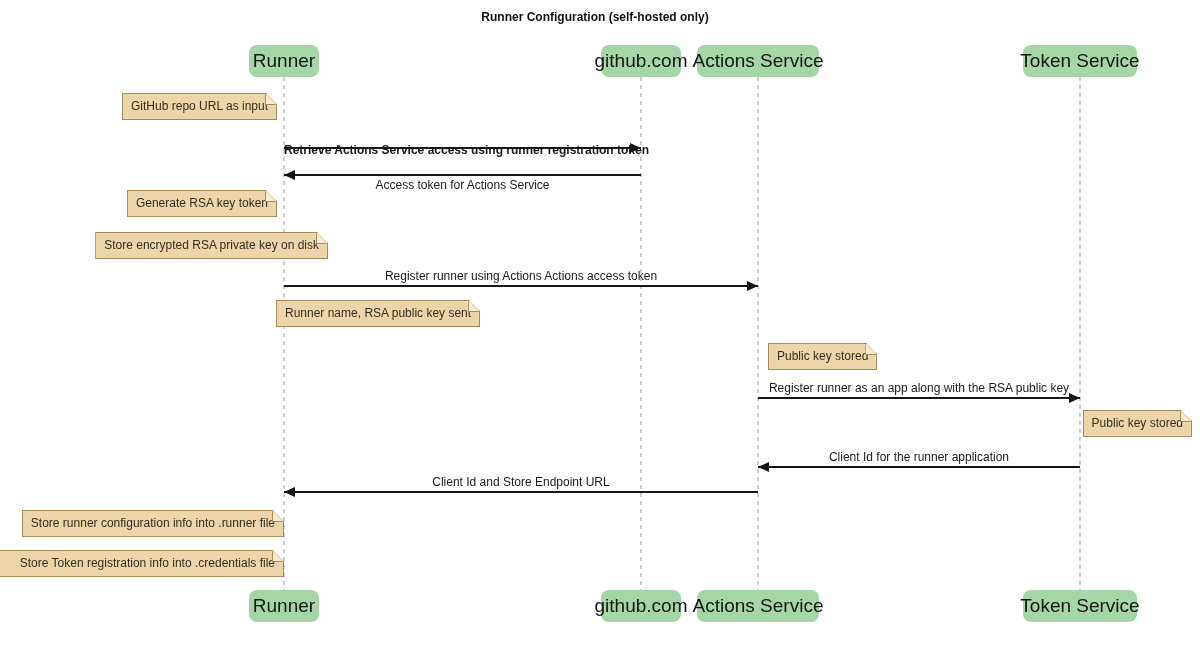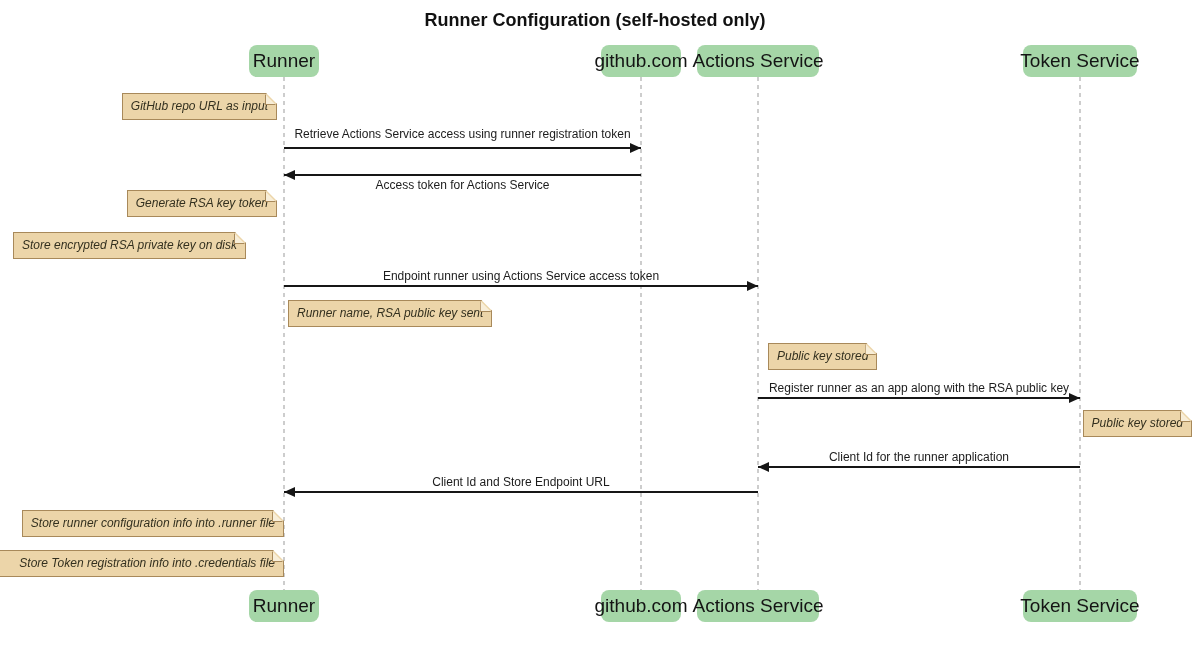--- a/index.html
+++ b/index.html
@@ -16,7 +16,7 @@
     position: absolute;
     top: 10px; left: 0; width: 1190px;
     text-align: center;
-    font-size: 18px;
+    font-size: 12px;
     font-weight: bold;
     color: #111111;
   }

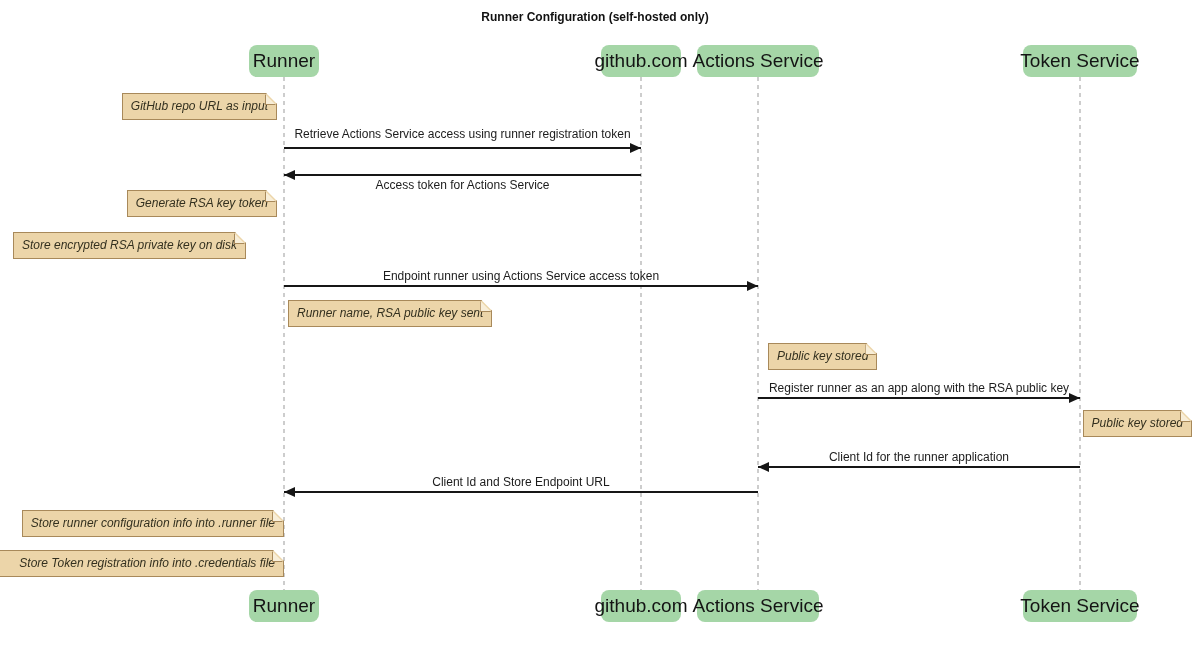--- a/index.html
+++ b/index.html
@@ -70,7 +70,6 @@
     padding: 5px 8px 5px 8px;
     white-space: nowrap;
     clip-path: polygon(0 0, calc(100% - 11px) 0, 100% 11px, 100% 100%, 0 100%);
-    font-style: italic;
   }
   .note::after {
     content: "";

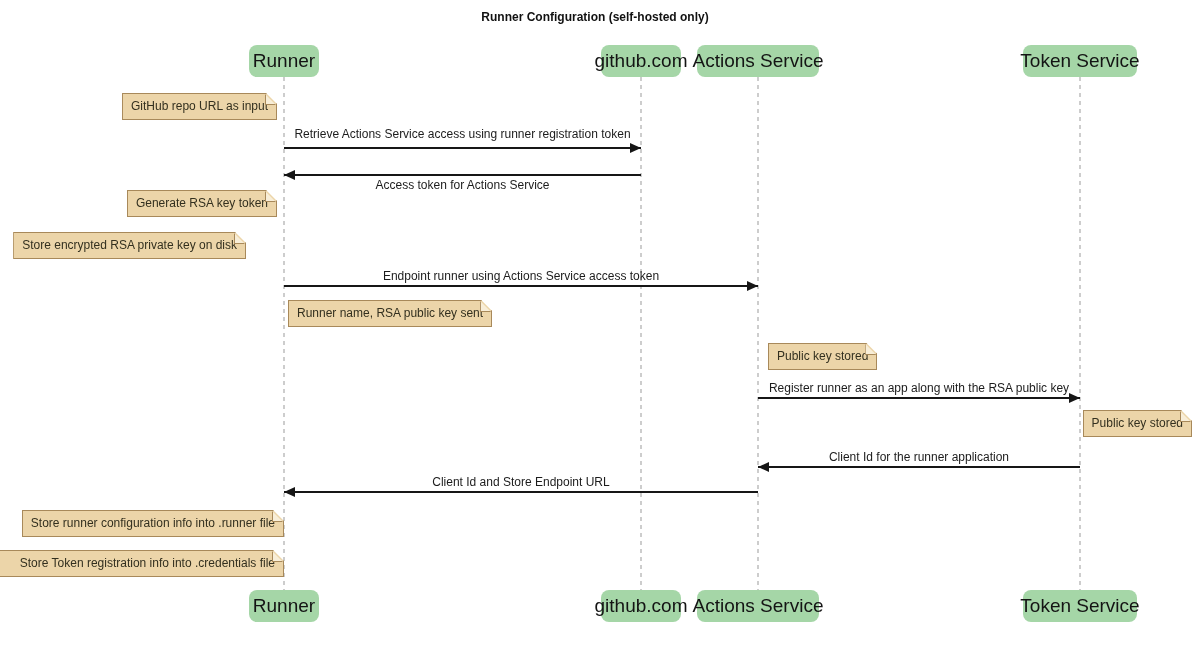--- a/index.html
+++ b/index.html
@@ -101,7 +101,7 @@
       <div class="pbox" style="left: 601px; top: 590px; width: 80px; height: 32px;">github.com</div>
       <div class="pbox" style="left: 697px; top: 590px; width: 122px; height: 32px;">Actions Service</div>
       <div class="pbox" style="left: 1023px; top: 590px; width: 114px; height: 32px;">Token Service</div>
-      <div class="msg-label" style="left: 284px; width: 357px; top: 127px;">Retrieve Actions Service access using runner registration token</div>
+      <div class="msg-label" style="left: 284px; width: 357px; top: 143px; font-weight: bold;">Retrieve Actions Service access using runner registration token</div>
       <div class="msg-line" style="left: 284px; width: 357px; top: 147px;"></div>
       <div class="arrowhead right" style="top: 143px; left: 630px;"></div>
       <div class="msg-label" style="left: 284px; width: 357px; top: 158px; margin-top: 20px;">Access token for Actions Service</div>

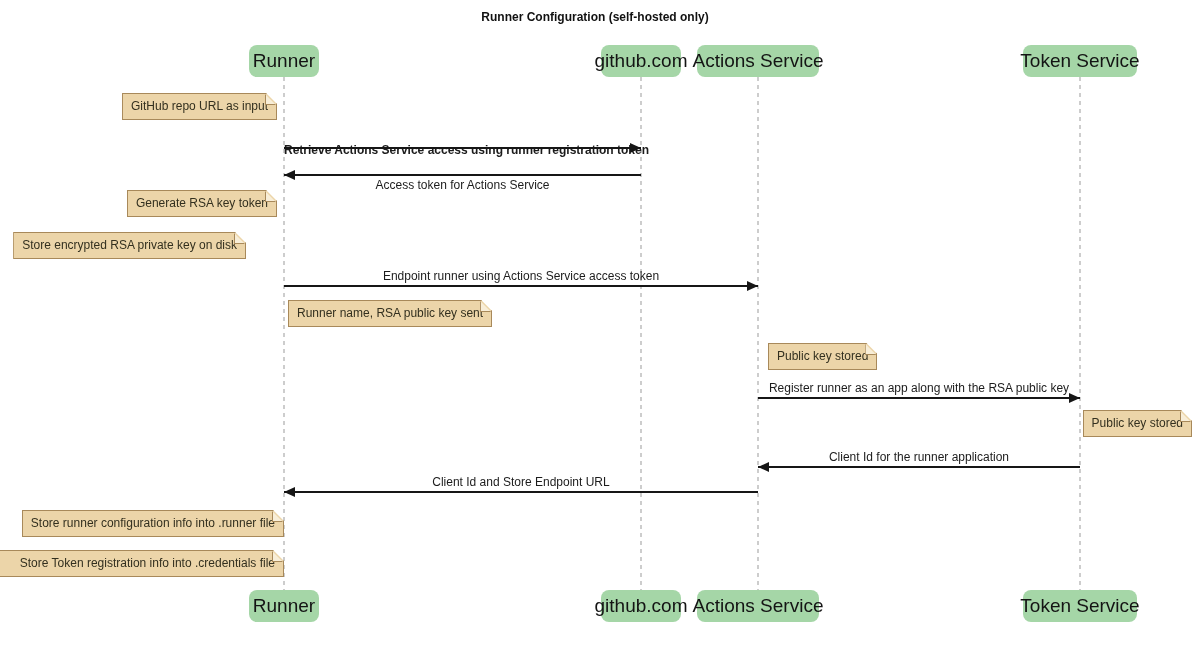--- a/index.html
+++ b/index.html
@@ -121,7 +121,7 @@
       <div class="arrowhead left" style="top: 487px; left: 284px;"></div>
       <div class="note" style="top: 93px; right: 923px;">GitHub repo URL as input</div>
       <div class="note" style="top: 190px; right: 923px;">Generate RSA key token</div>
-      <div class="note" style="top: 232px; right: 954px;">Store encrypted RSA private key on disk</div>
+      <div class="note" style="top: 232px; right: 872px;">Store encrypted RSA private key on disk</div>
       <div class="note" style="top: 300px; left: 288px;">Runner name, RSA public key sent</div>
       <div class="note" style="top: 343px; left: 768px;">Public key stored</div>
       <div class="note" style="top: 410px; right: 8px;">Public key stored</div>

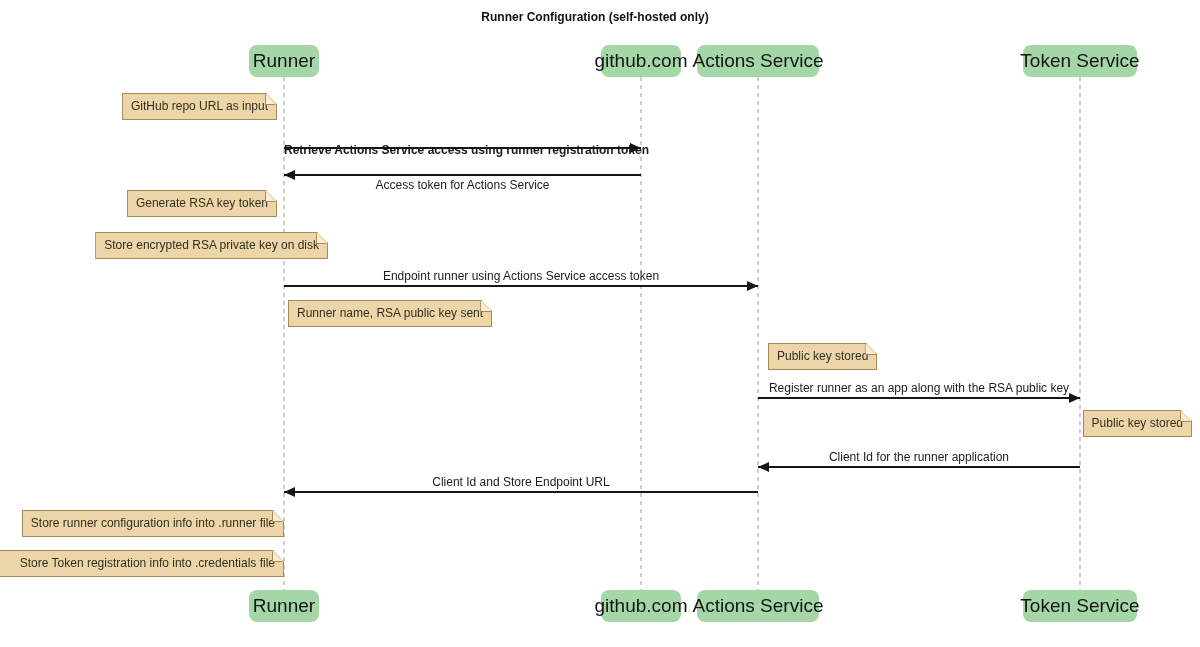--- a/index.html
+++ b/index.html
@@ -107,7 +107,7 @@
       <div class="msg-label" style="left: 284px; width: 357px; top: 158px; margin-top: 20px;">Access token for Actions Service</div>
       <div class="msg-line" style="left: 284px; width: 357px; top: 174px;"></div>
       <div class="arrowhead left" style="top: 170px; left: 284px;"></div>
-      <div class="msg-label" style="left: 284px; width: 474px; top: 269px;">Endpoint runner using Actions Service access token</div>
+      <div class="msg-label" style="left: 284px; width: 474px; top: 269px;">Register runner using Actions Actions access token</div>
       <div class="msg-line" style="left: 284px; width: 474px; top: 285px;"></div>
       <div class="arrowhead right" style="top: 281px; left: 747px;"></div>
       <div class="msg-label" style="left: 758px; width: 322px; top: 381px;">Register runner as an app along with the RSA public key</div>

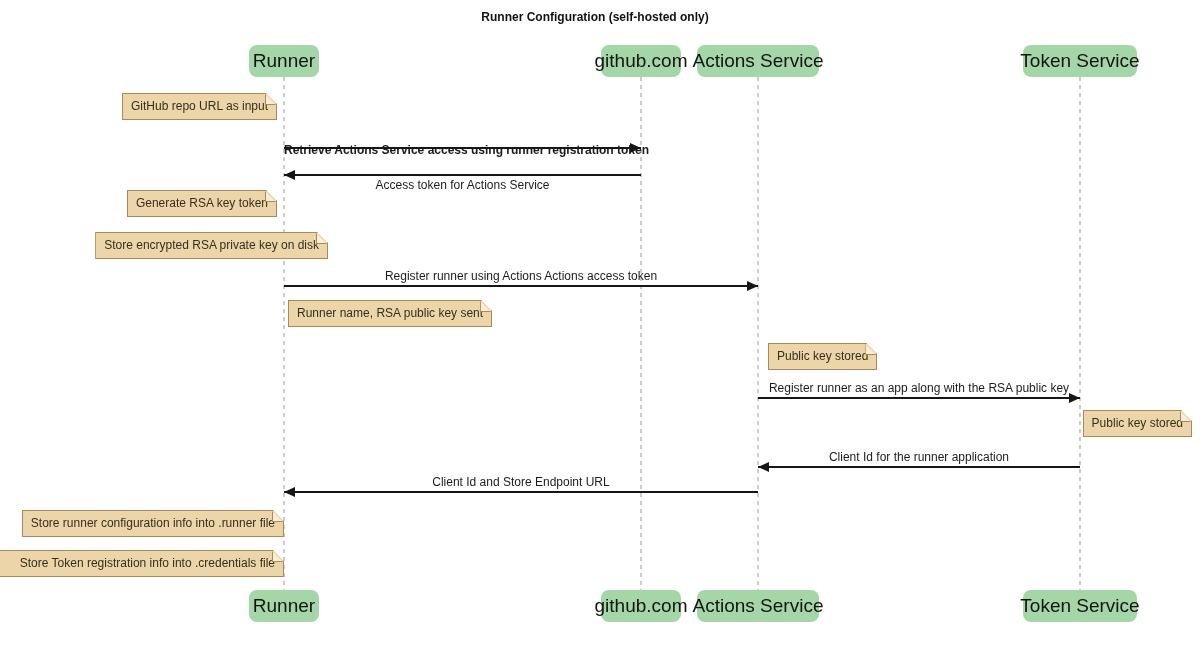--- a/index.html
+++ b/index.html
@@ -122,7 +122,7 @@
       <div class="note" style="top: 93px; right: 923px;">GitHub repo URL as input</div>
       <div class="note" style="top: 190px; right: 923px;">Generate RSA key token</div>
       <div class="note" style="top: 232px; right: 872px;">Store encrypted RSA private key on disk</div>
-      <div class="note" style="top: 300px; left: 288px;">Runner name, RSA public key sent</div>
+      <div class="note" style="top: 300px; left: 276px;">Runner name, RSA public key sent</div>
       <div class="note" style="top: 343px; left: 768px;">Public key stored</div>
       <div class="note" style="top: 410px; right: 8px;">Public key stored</div>
       <div class="note" style="top: 510px; right: 916px;">Store runner configuration info into .runner file</div>

